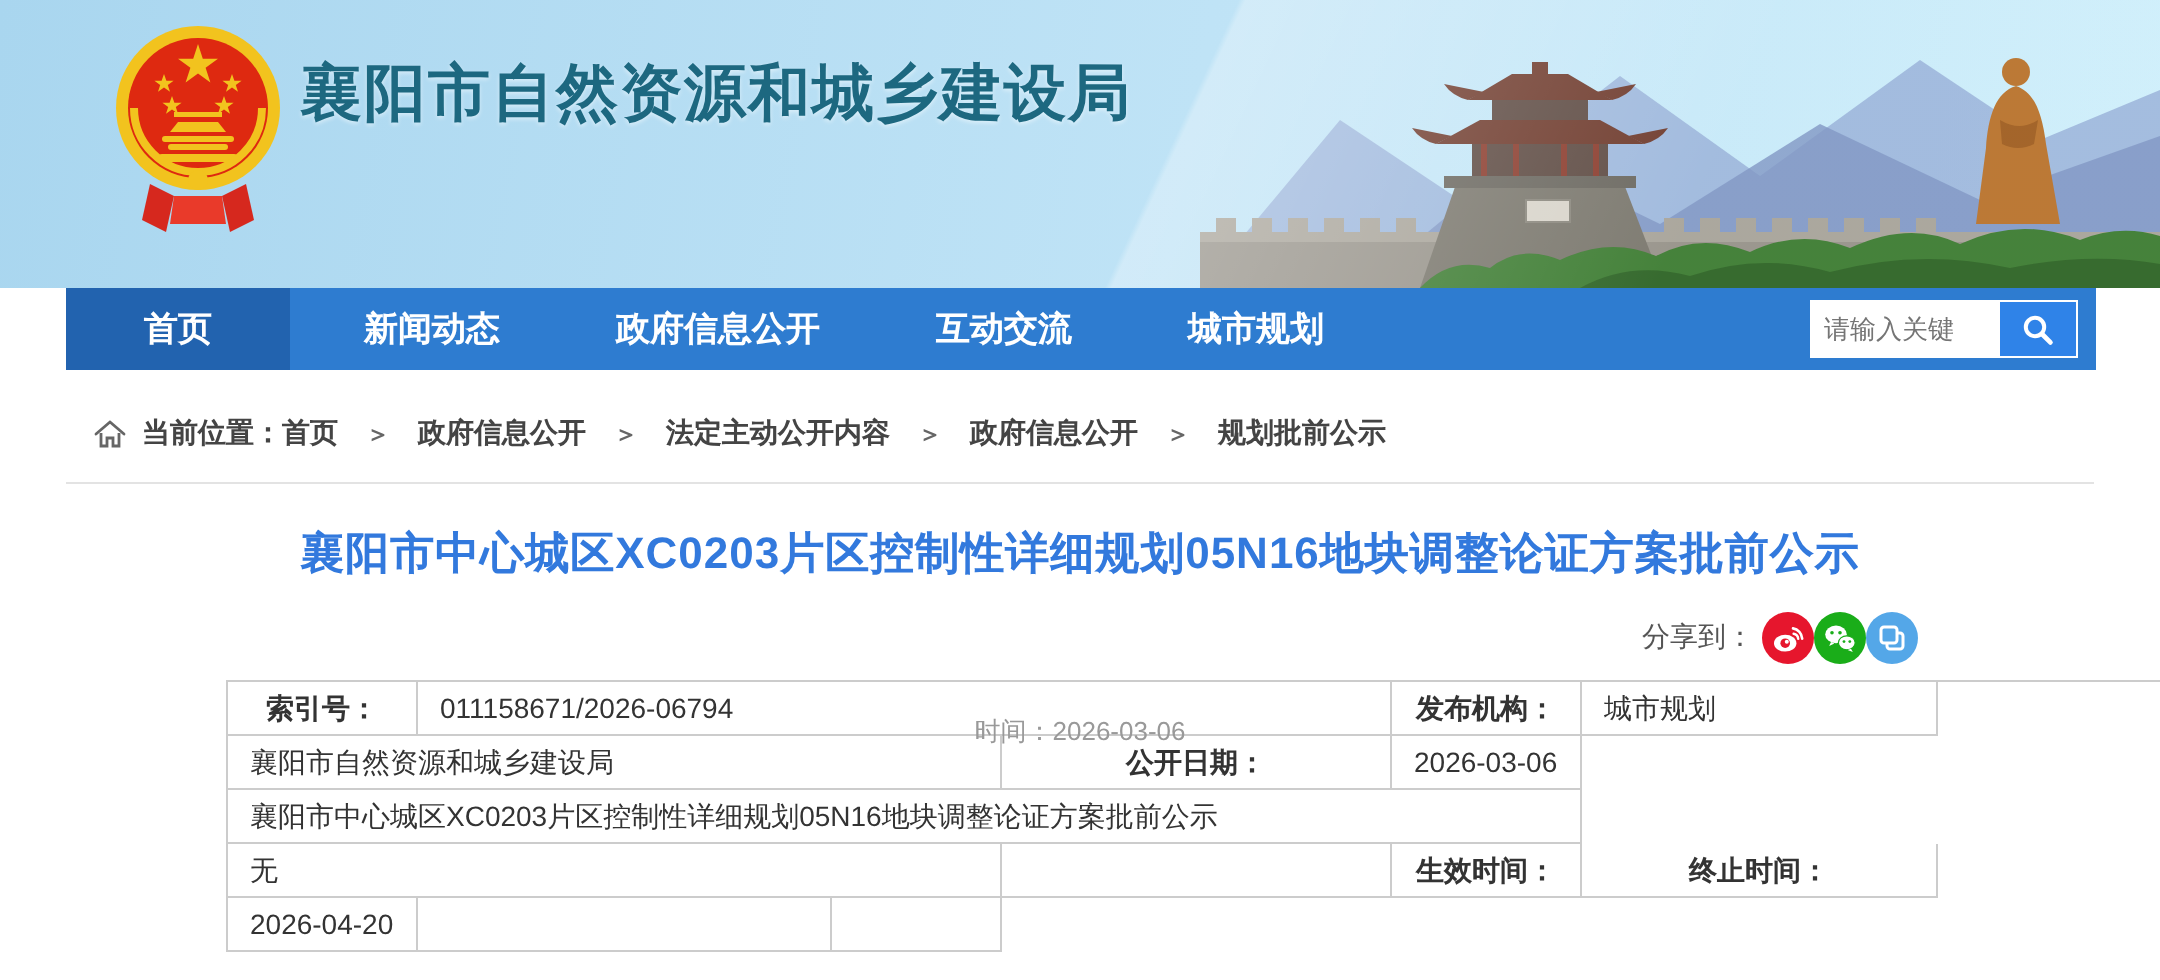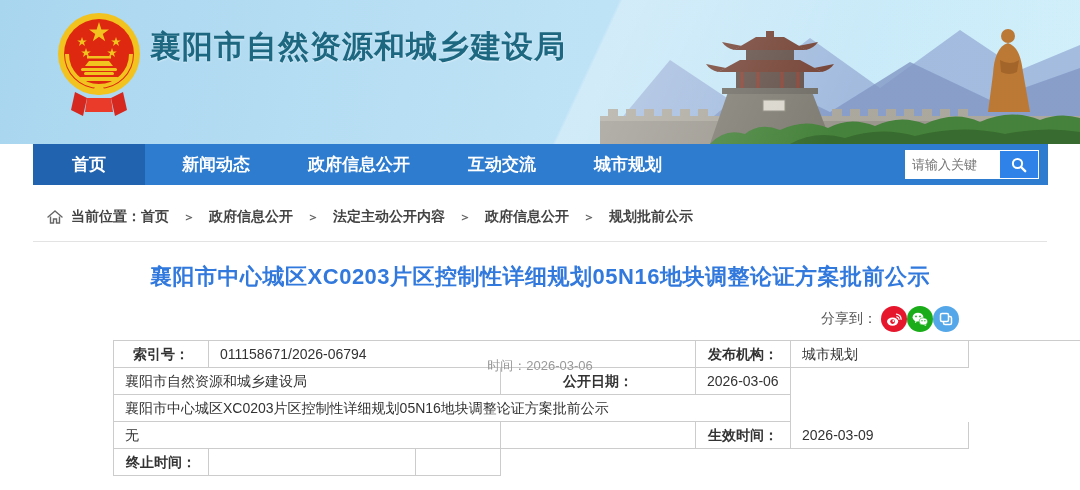--- a/index.html
+++ b/index.html
@@ -238,7 +238,6 @@
   <div class="cell val"></div>
 
   <div class="cell lbl">生效时间：</div>
-  <div class="cell val">2026-03-09</div>
   <div class="cell lbl">终止时间：</div>
   <div class="cell"></div>
   <div class="cell"></div>

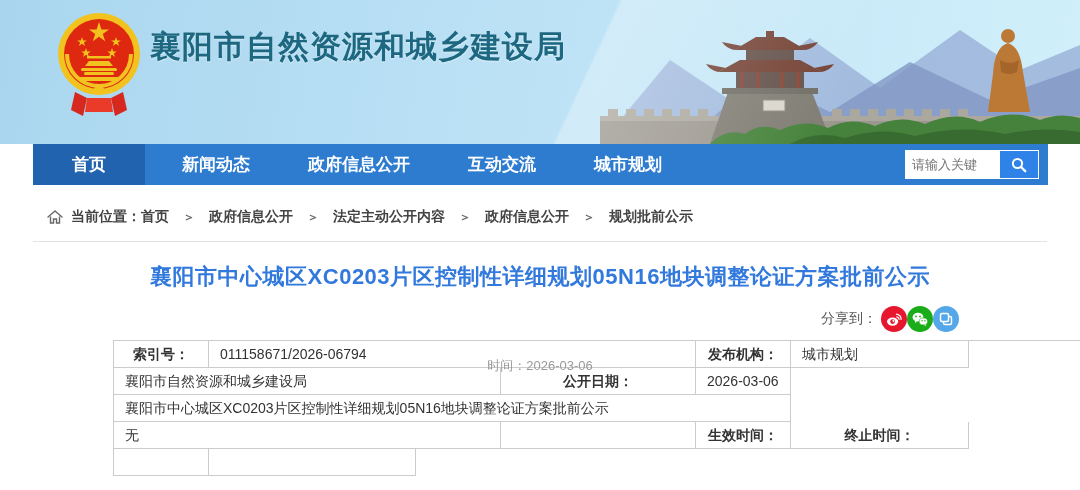--- a/index.html
+++ b/index.html
@@ -239,6 +239,7 @@
 
   <div class="cell lbl">生效时间：</div>
   <div class="cell lbl">终止时间：</div>
+  <div class="cell val">2026-04-20</div>
   <div class="cell"></div>
   <div class="cell"></div>
 </div>

